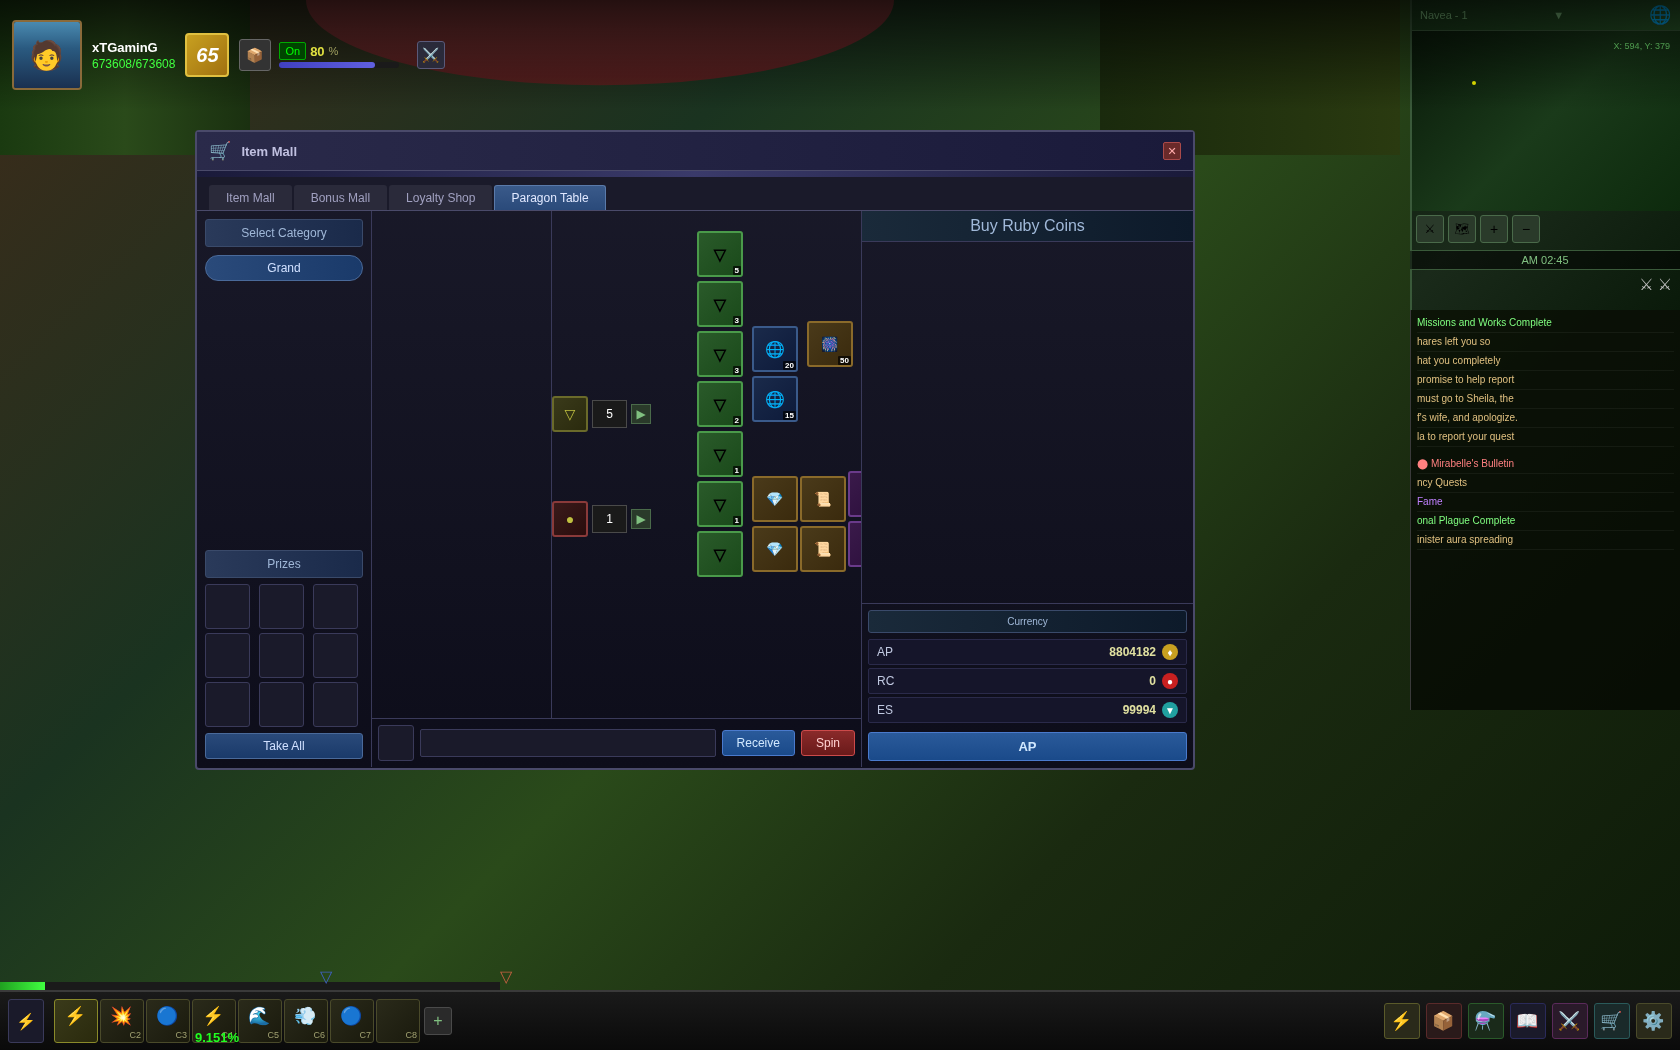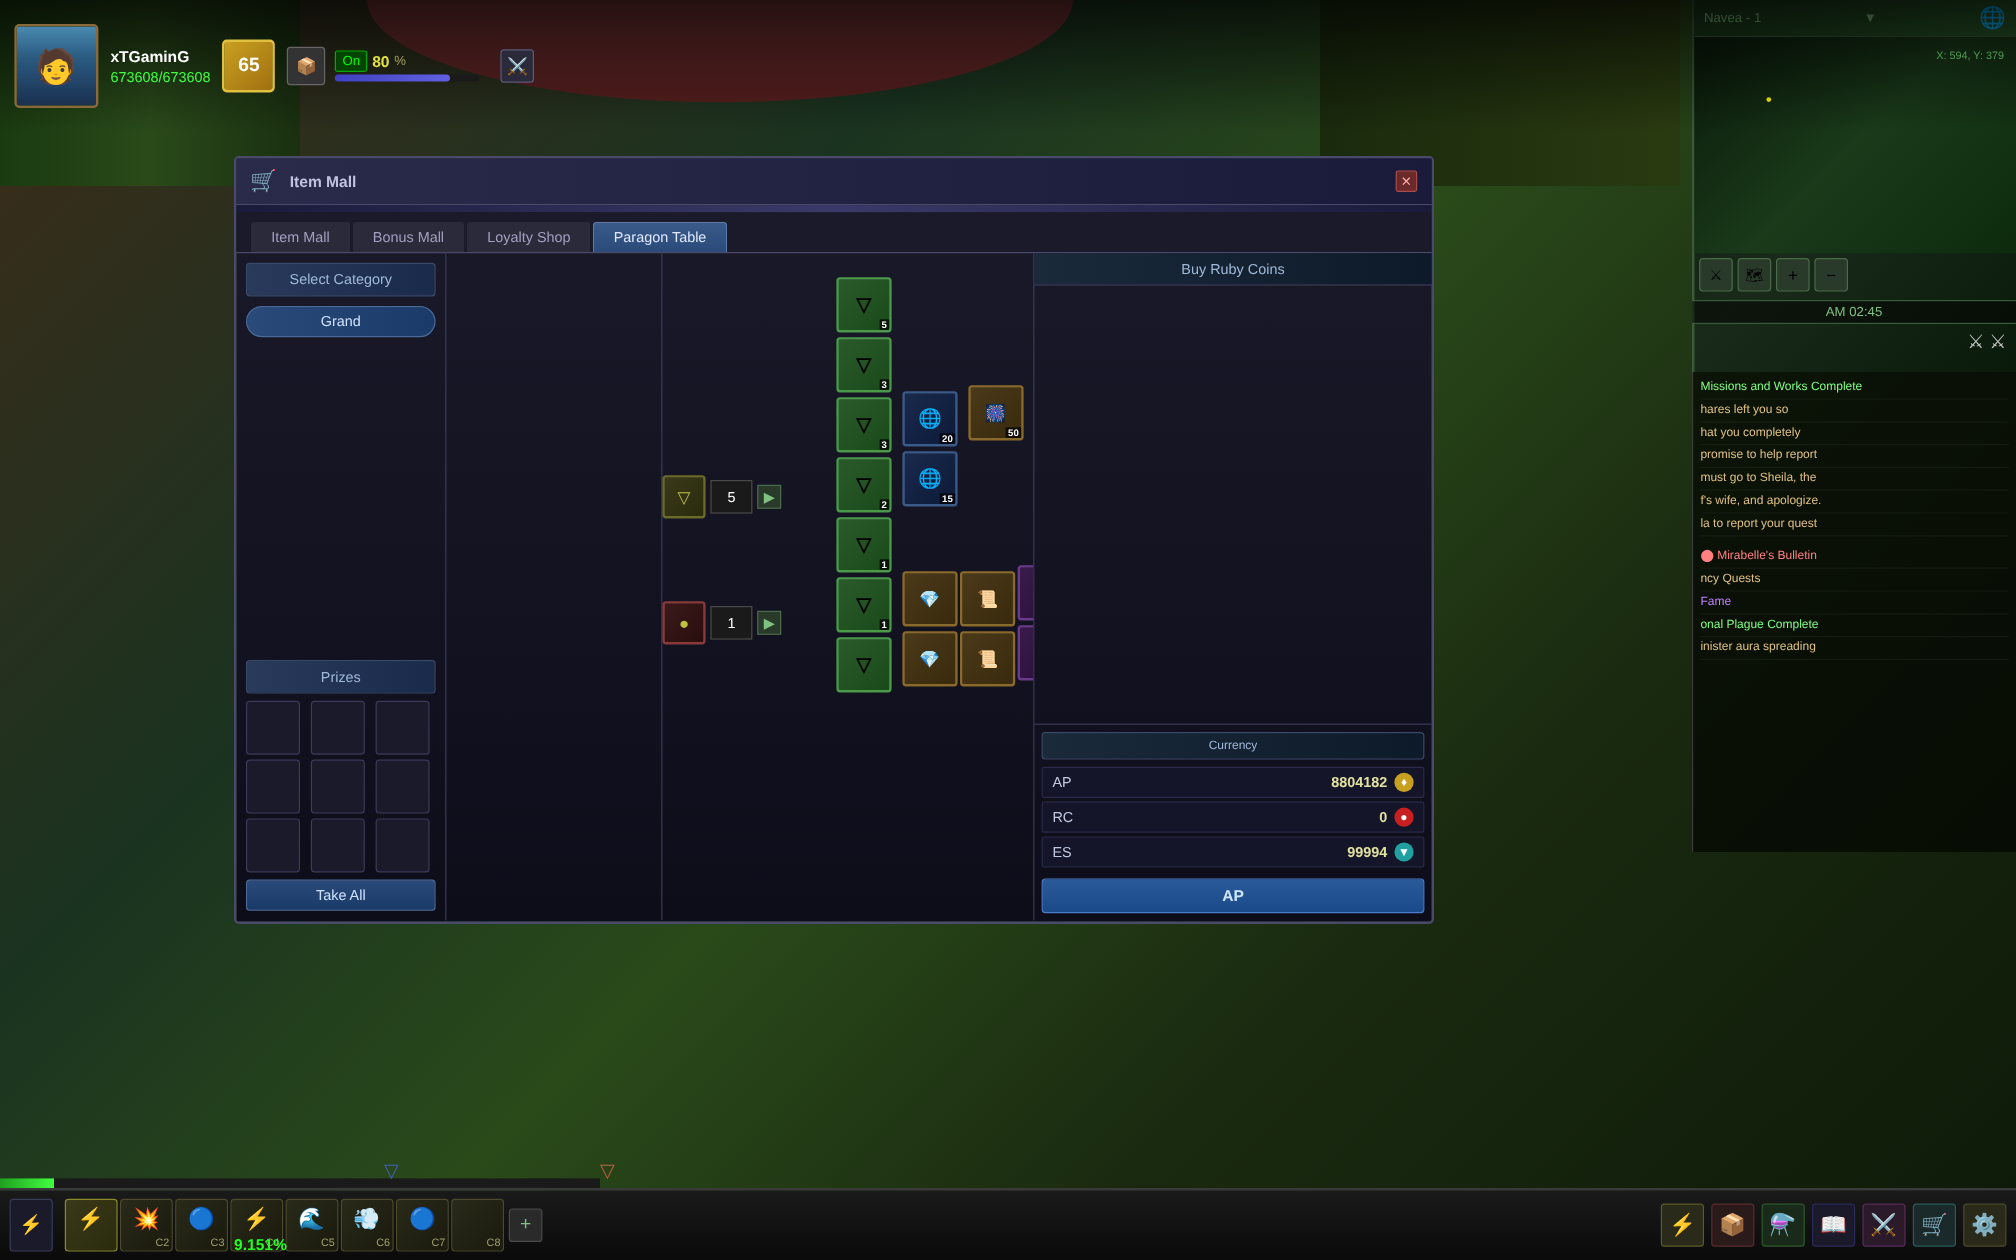--- a/index.html
+++ b/index.html
@@ -75,7 +75,7 @@
     .player-level {
       background: linear-gradient(135deg, #c8a020, #a07010);
       color: #fff;
-      font-size: 16px;
+      font-size: 20px;
       font-weight: bold;
       width: 44px;
       height: 44px;
@@ -84,6 +84,7 @@
       justify-content: center;
       border: 2px solid #e0c040;
       border-radius: 4px;
+      font-style: italic;
     }
 
     .exp-bar-container {

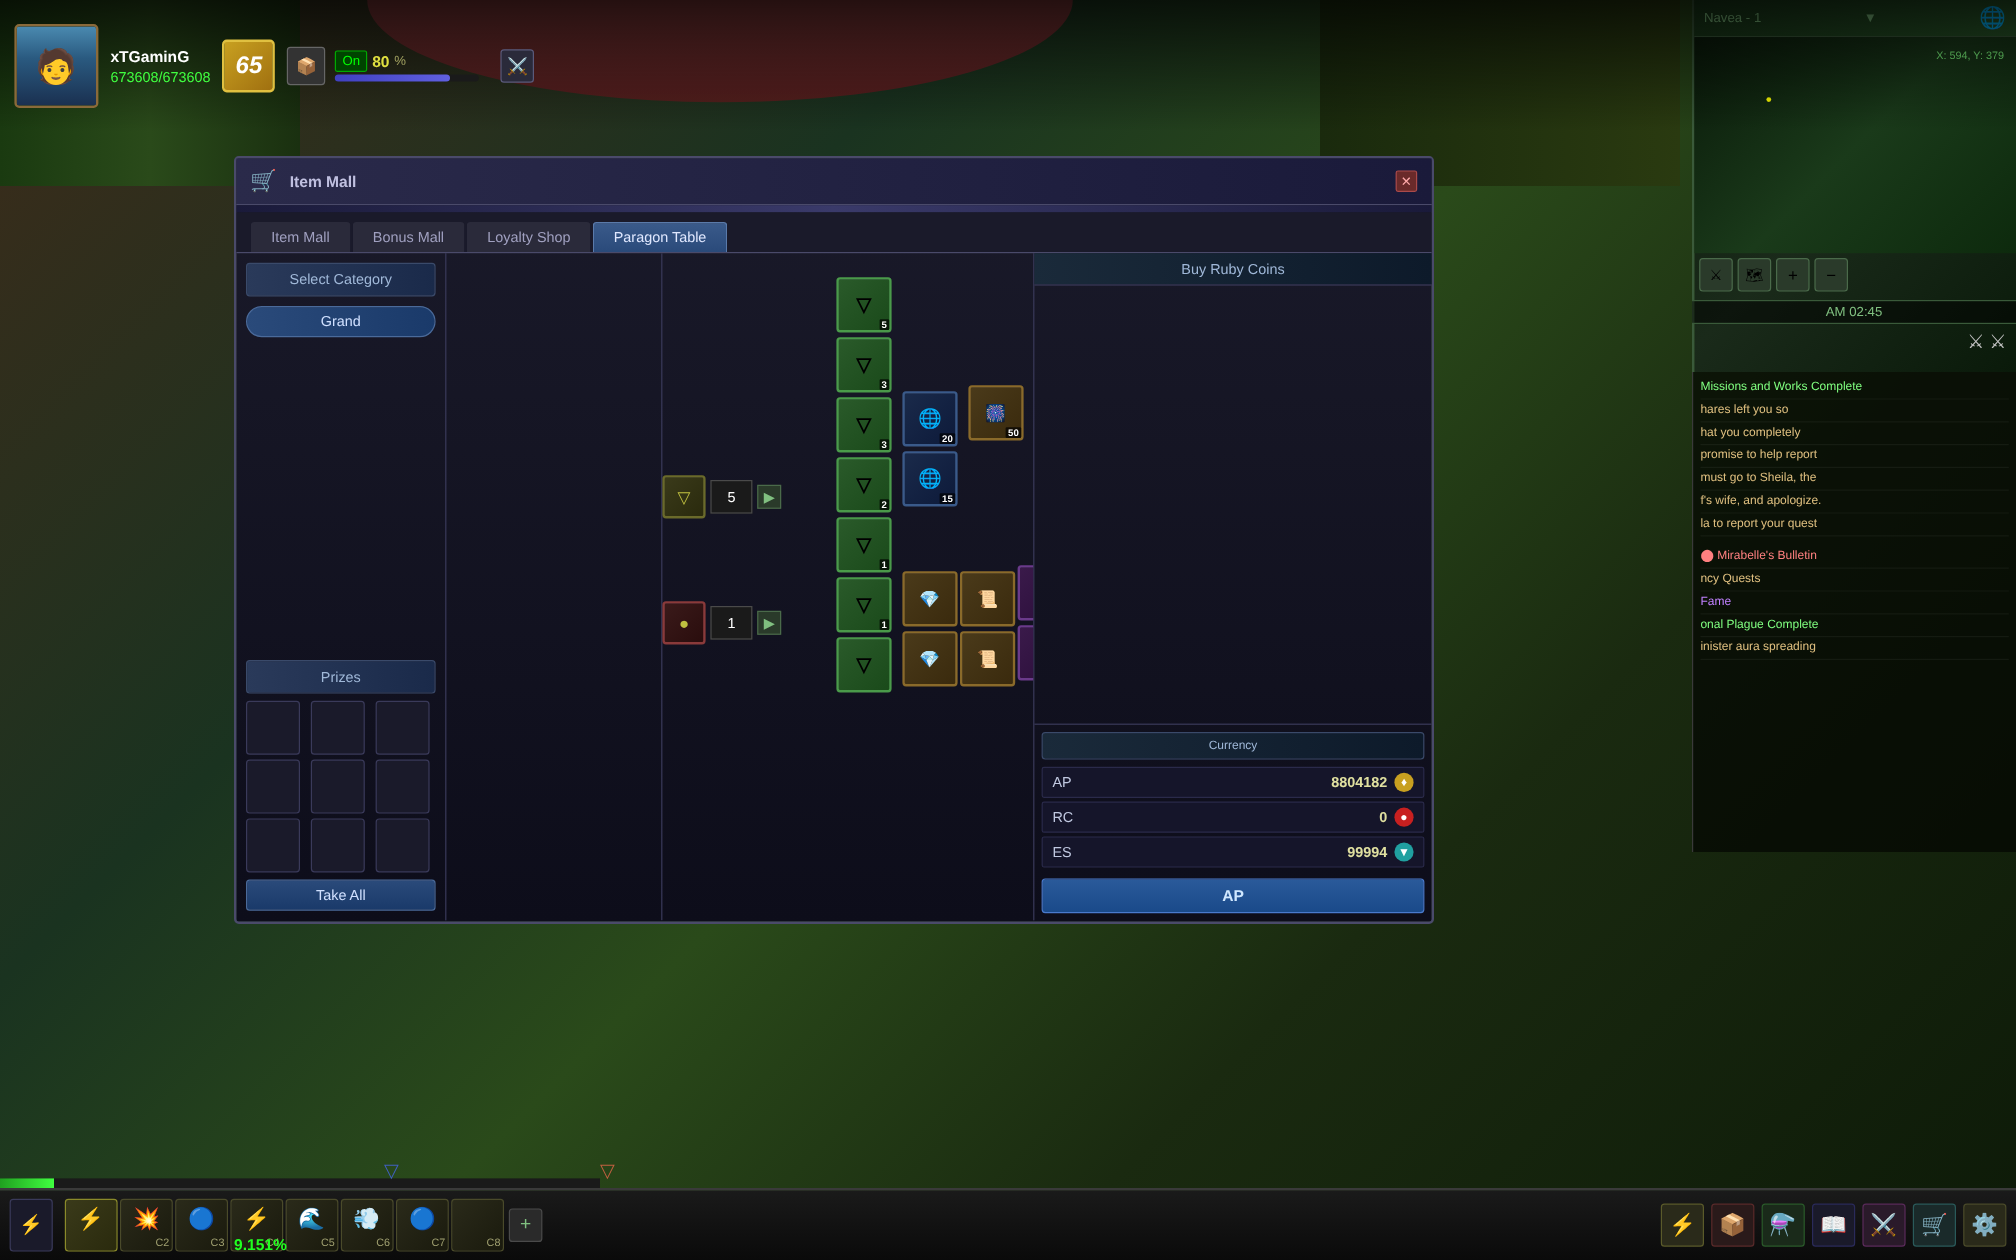--- a/index.html
+++ b/index.html
@@ -427,7 +427,7 @@
       padding: 6px 10px;
       background: linear-gradient(to right, #1a2a3a, #0d1a2a);
       color: #a0b8d8;
-      font-size: 12px;
+      font-size: 16px;
       text-align: center;
       border-bottom: 1px solid #3a3a5a;
     }

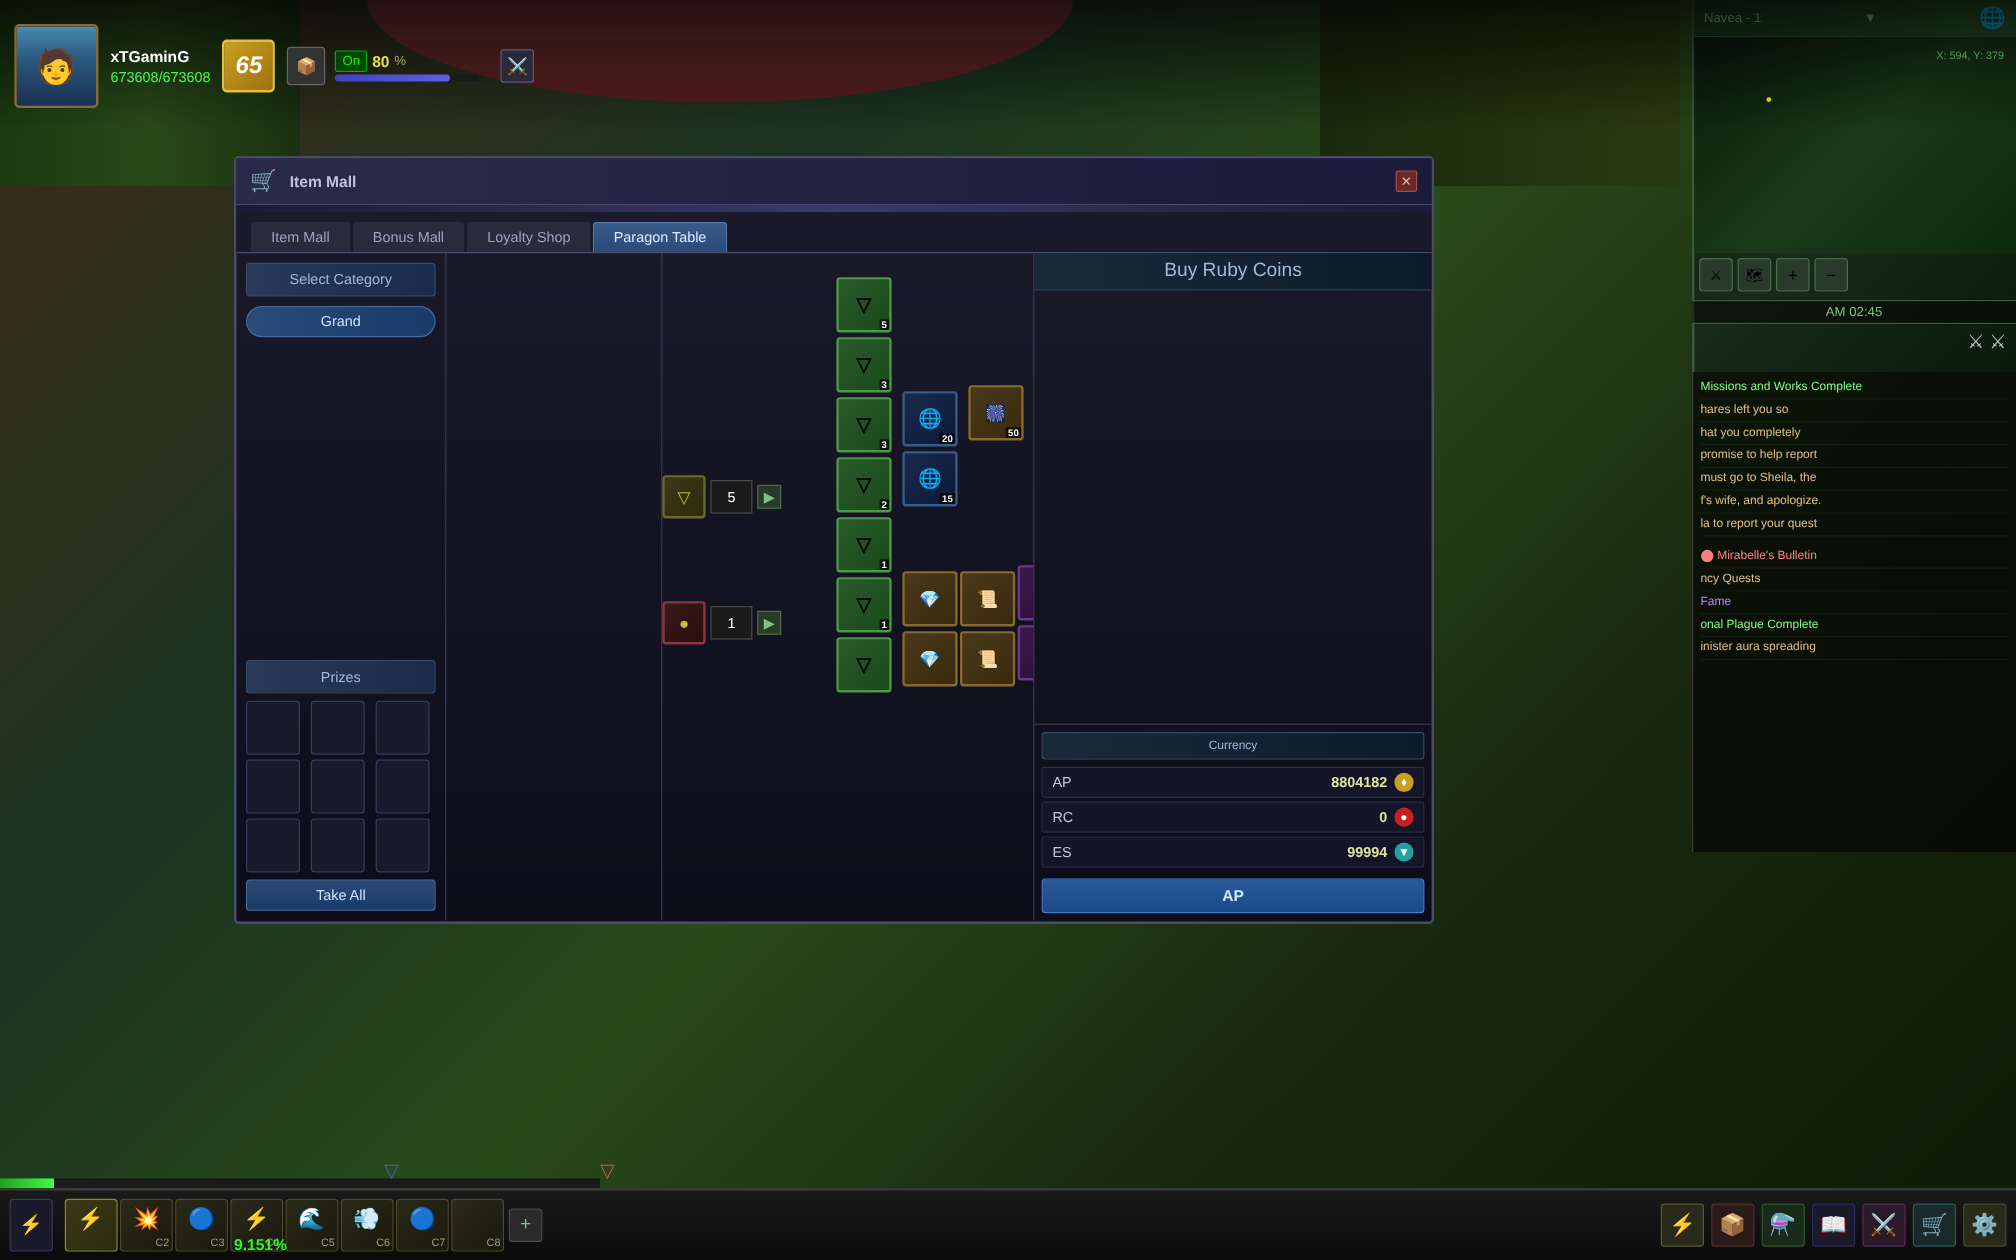--- a/index.html
+++ b/index.html
@@ -897,6 +897,12 @@
         </div>
       </div>
 
+      <div class="bottom-actions">
+        <div class="item-preview"></div>
+        <input class="item-name-field" readonly="" value="" style="">
+        <button class="receive-btn">Receive</button>
+        <button class="spin-btn">Spin</button>
+      </div>
     </div>
 
     <div class="right-panel">

